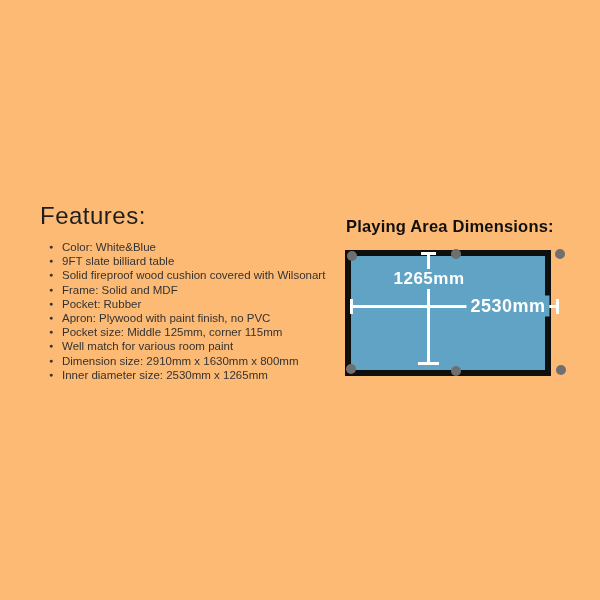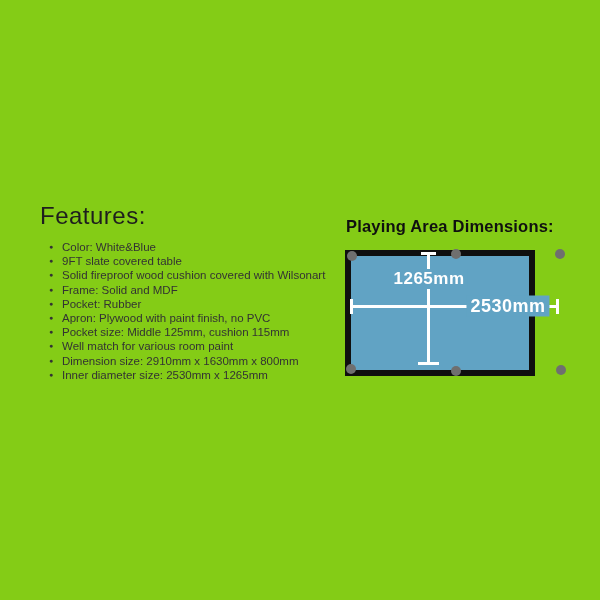--- a/index.html
+++ b/index.html
@@ -6,7 +6,7 @@
   .canvas {
     position: relative;
     width: 600px; height: 600px;
-    background: #84cc16;
+    background: #fdba74;
     overflow: hidden;
     font-family: "Liberation Sans", sans-serif;
   }

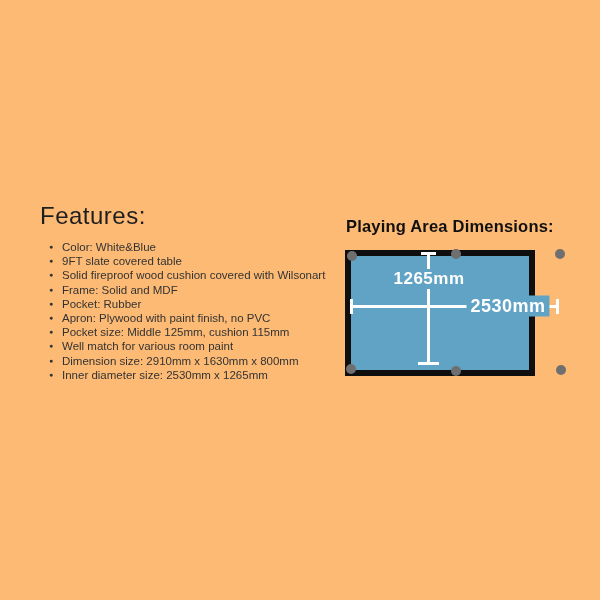--- a/index.html
+++ b/index.html
@@ -117,7 +117,7 @@
         <span>Color: White&amp;Blue</span>
       </li>
         <li>
-        <span>9FT slate covered table</span>
+        <span>9FT slate billiard table</span>
       </li>
         <li>
         <span>Solid fireproof wood cushion covered with Wilsonart</span>

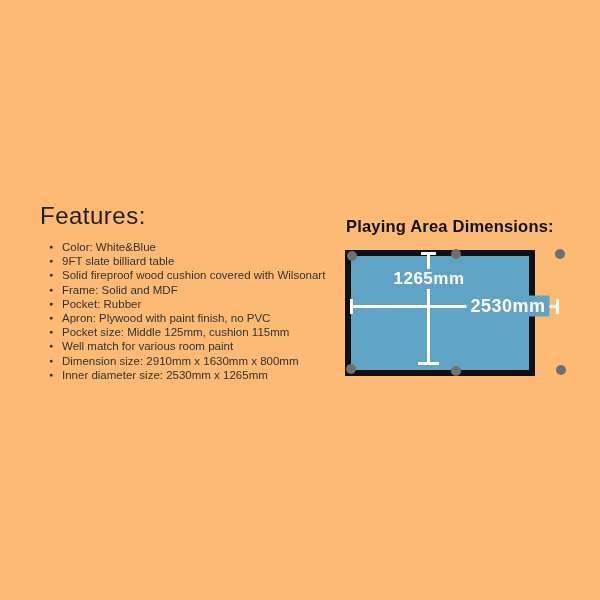--- a/index.html
+++ b/index.html
@@ -62,7 +62,7 @@
   .table {
     position: relative;
     margin-left: -2px;
-    width: 190px; height: 126px;
+    width: 206px; height: 126px;
     background: var(--frame, #0f0f0f);
   }
   .cloth {

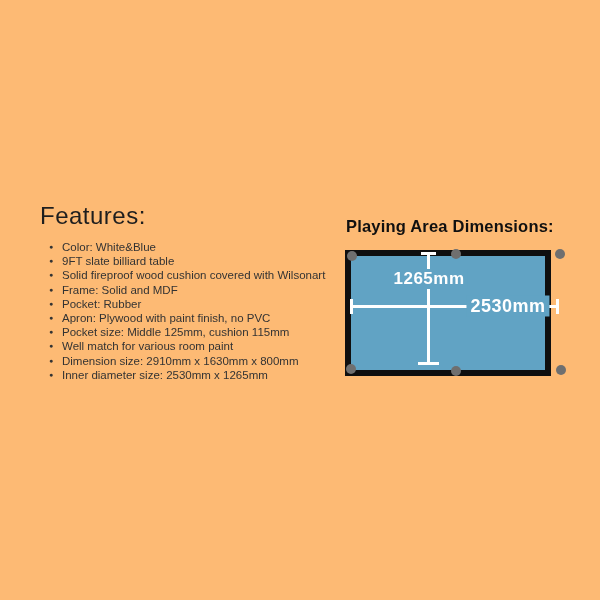--- a/index.html
+++ b/index.html
@@ -132,7 +132,7 @@
         <span>Apron: Plywood with paint finish, no PVC</span>
       </li>
         <li>
-        <span>Pocket size: Middle 125mm, cushion 115mm</span>
+        <span>Pocket size: Middle 125mm, corner 115mm</span>
       </li>
         <li>
         <span>Well match for various room paint</span>

